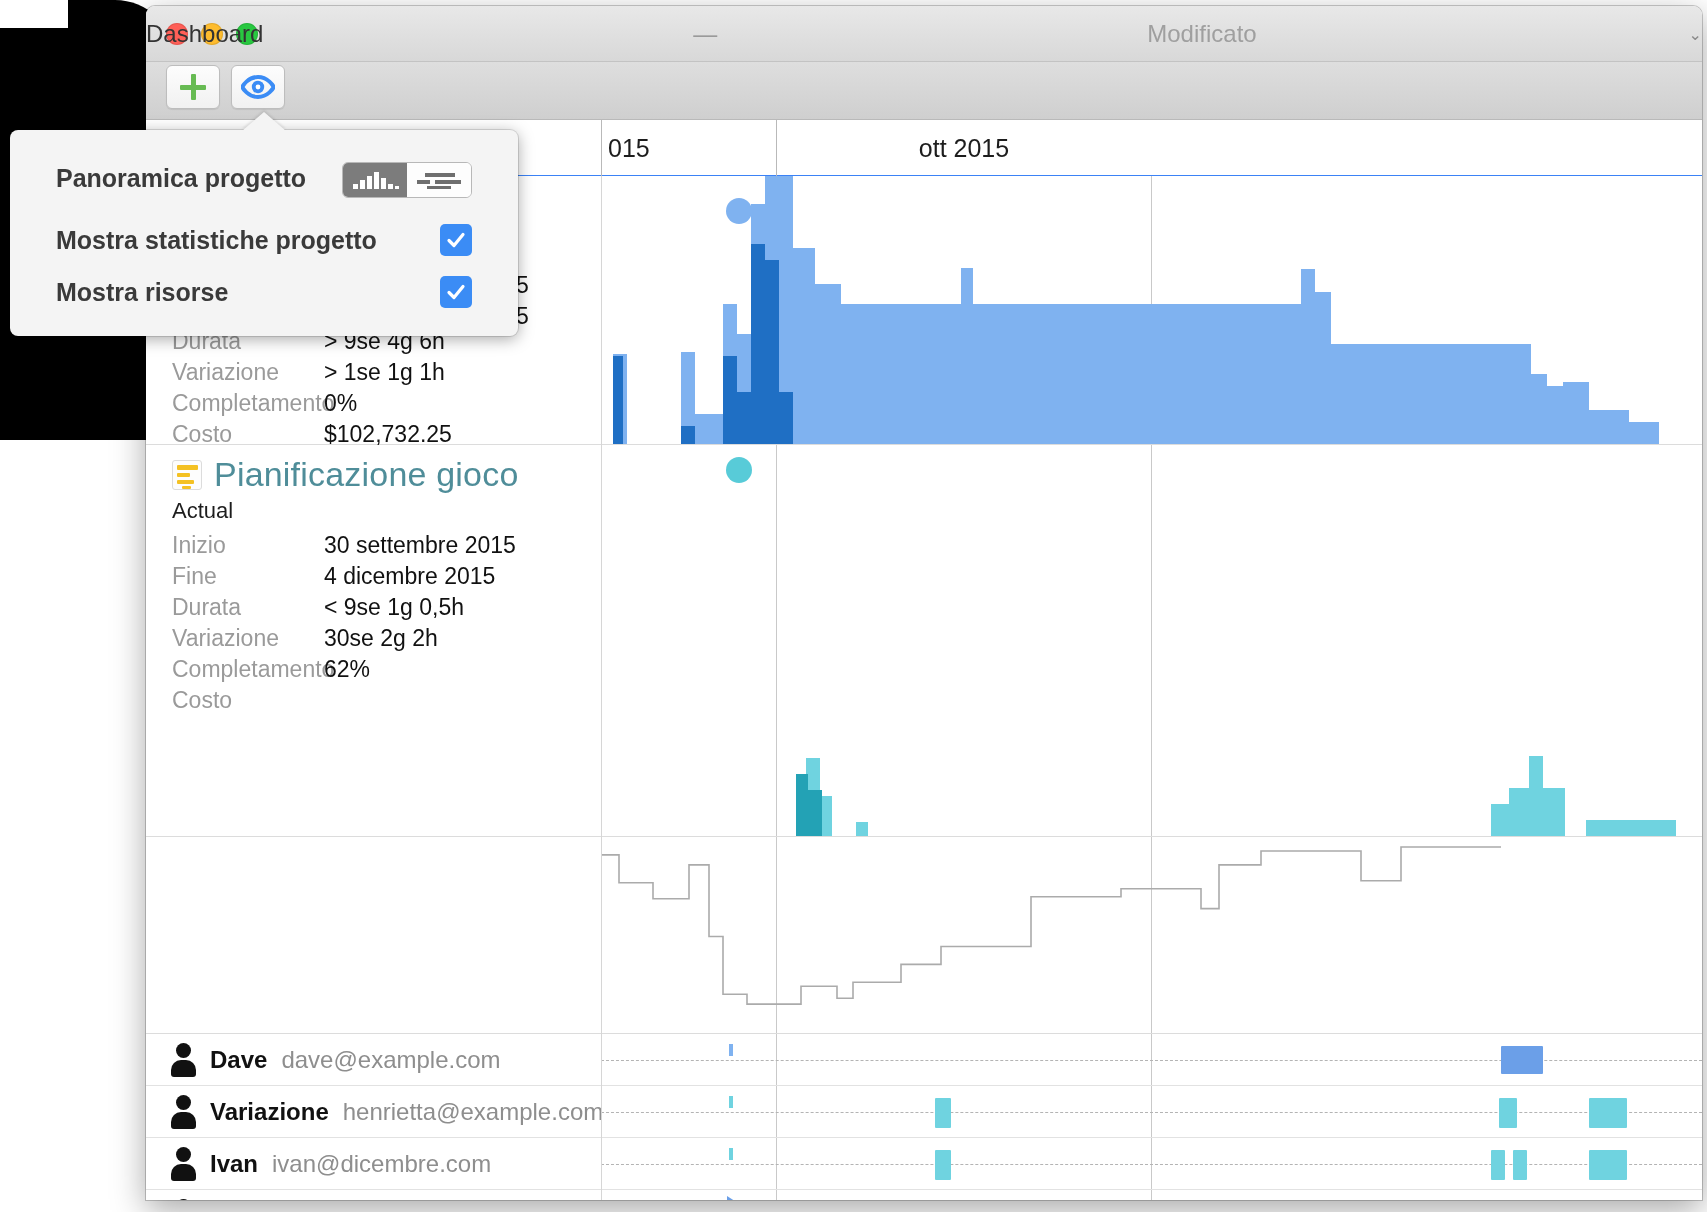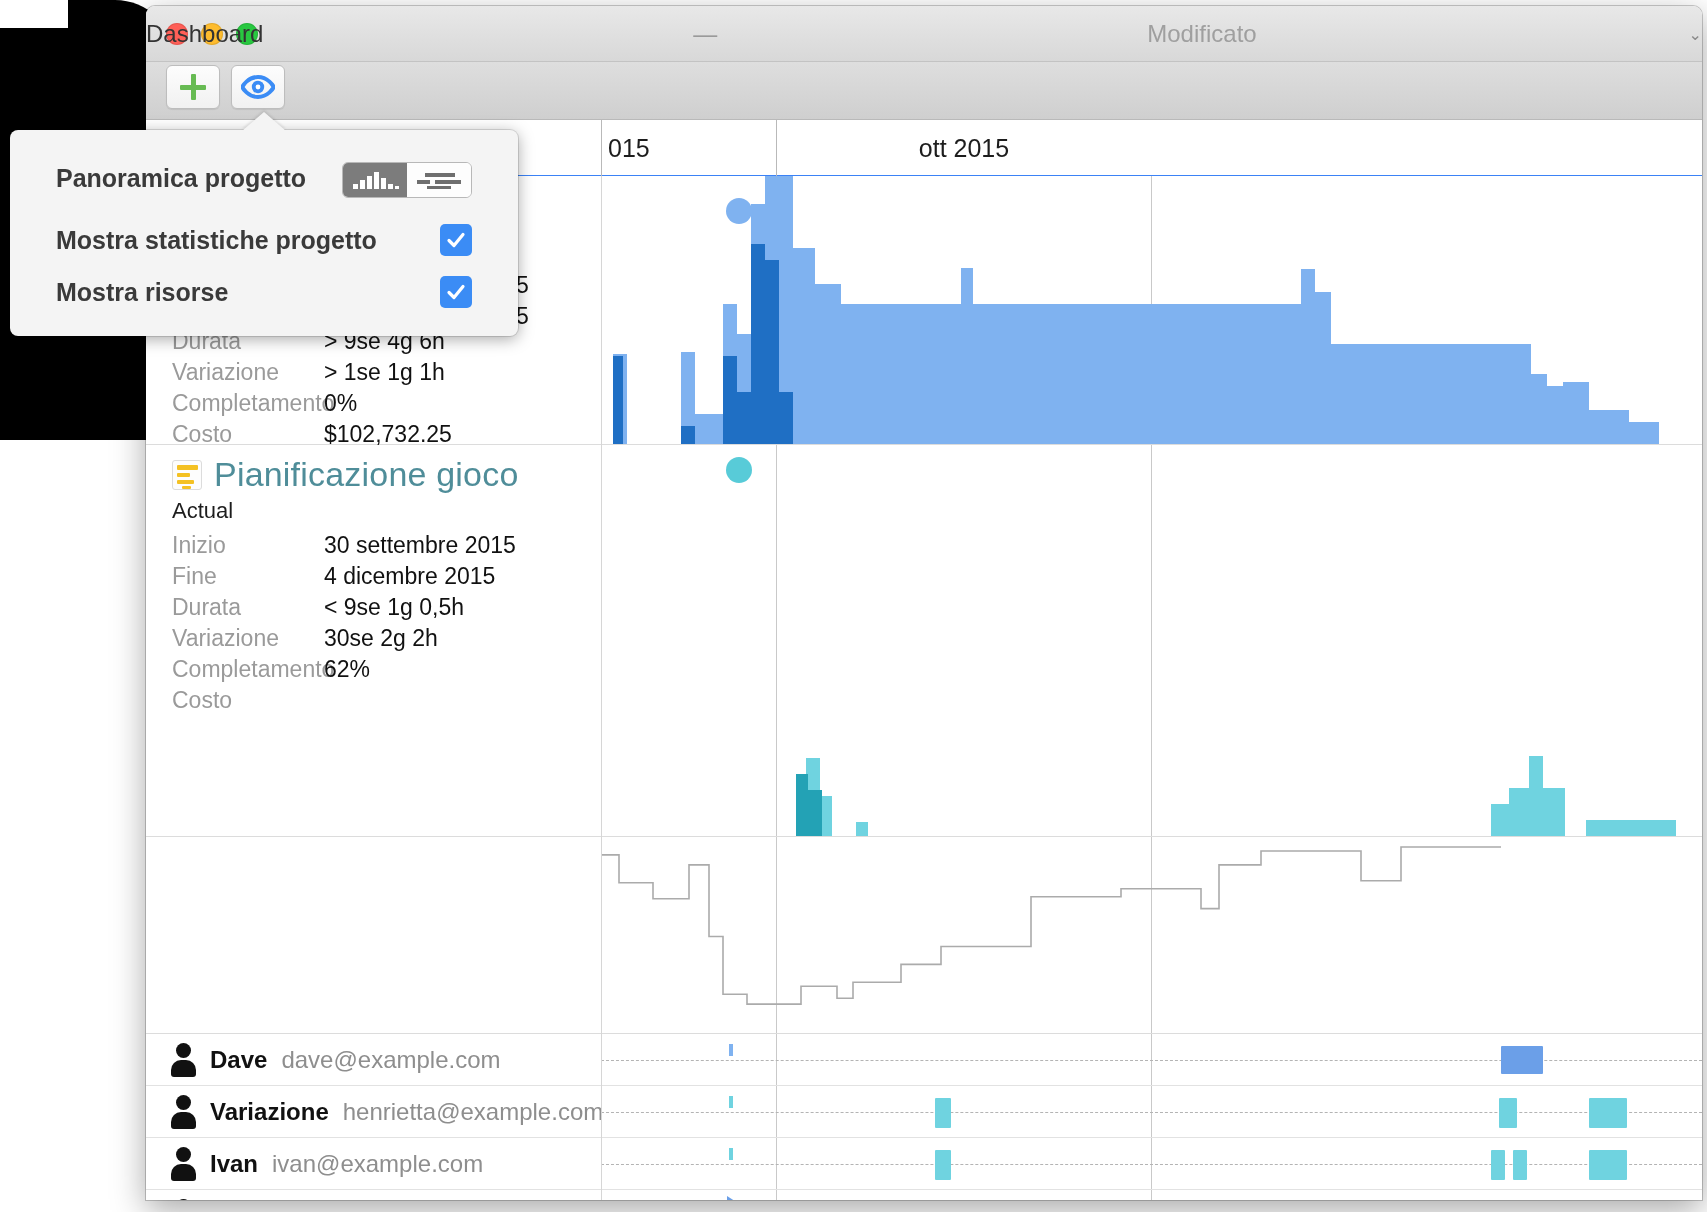--- a/index.html
+++ b/index.html
@@ -386,7 +386,7 @@
               <span class="body"></span>
             </span>
           <span class="res-name">Ivan</span>
-          <span class="res-mail">ivan@example.com</span>
+          <span class="res-mail">ivan@dicembre.com</span>
         </div>
         <div class="res-chart">
           <div class="res-baseline"></div>

